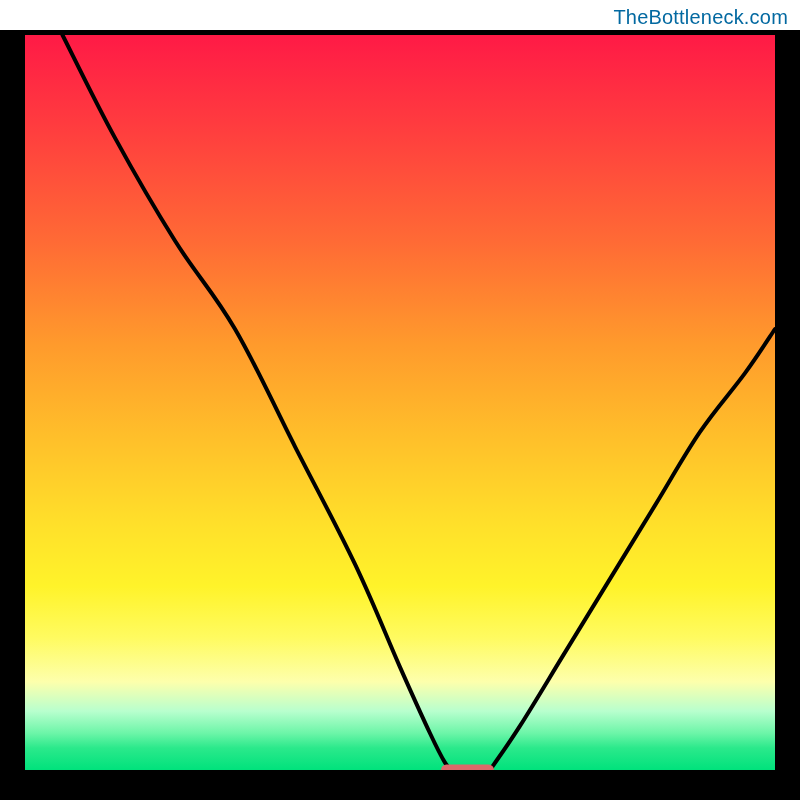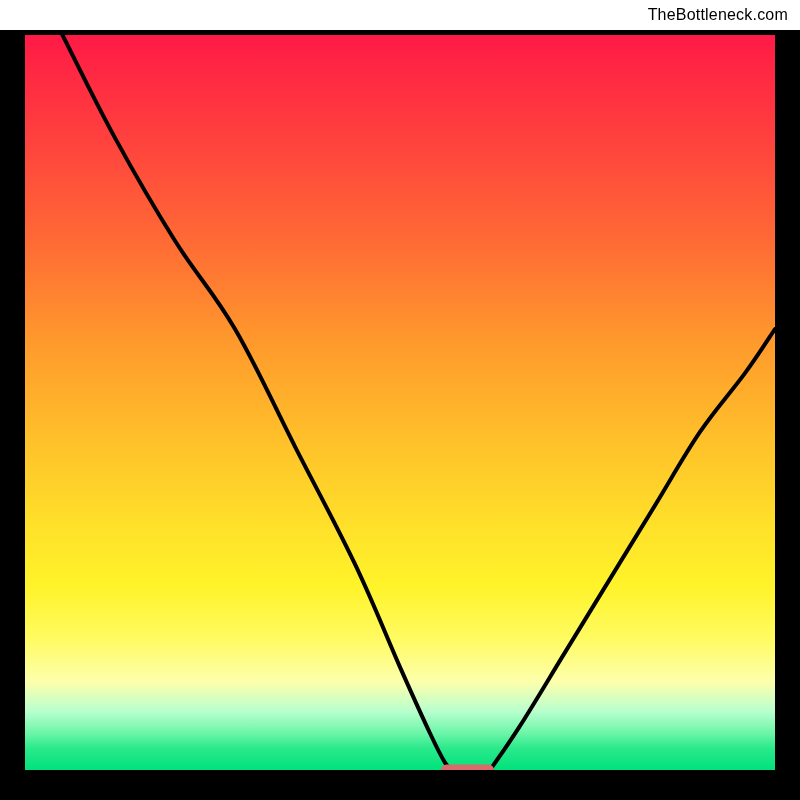--- a/index.html
+++ b/index.html
@@ -19,8 +19,8 @@
     position: absolute;
     top: 6px;
     right: 12px;
-    font-size: 16px;
-    color: #000000;
+    font-size: 20px;
+    color: #0369a1;
     letter-spacing: 0.2px;
   }
   .plot {

